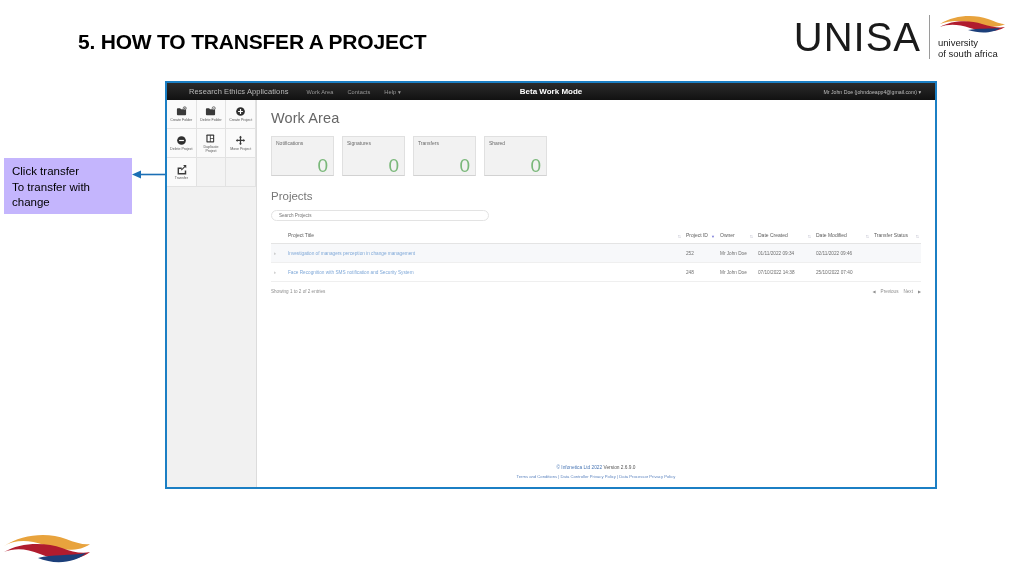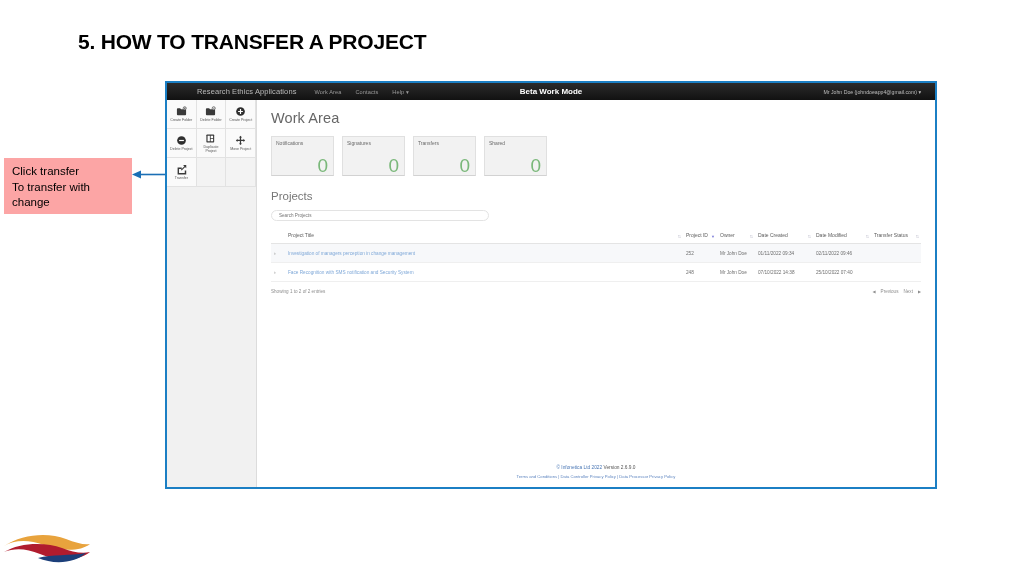--- a/index.html
+++ b/index.html
@@ -146,6 +146,21 @@
     <span class="ul">HOW TO TRANSFER A PROJECT</span>
   </div>
 
+  <div class="logo">
+    <div class="logo-word">UNISA</div>
+    <div class="logo-div"></div>
+    <div class="logo-right">
+      <svg class="logo-swoosh" viewBox="0 0 68 20">
+        <path d="M2 9 C16 0, 36 -1, 50 4 C58 7, 63 9, 67 9 C60 13, 48 12, 38 9 C26 5, 12 5, 2 9 Z" fill="#e8a33d"></path>
+        <path d="M2 12 C14 5, 32 5, 44 9 C54 12, 61 13, 67 12 C58 18, 44 17, 32 13 C20 9, 10 9, 2 12 Z" fill="#b01c2e"></path>
+        <path d="M30 15 C40 13, 52 14, 62 13 C56 18, 42 19, 30 15 Z" fill="#1c3f7a"></path>
+      </svg>
+      <div class="logo-sub">
+        <div>university</div>
+        <div>of south africa</div>
+      </div>
+    </div>
+  </div>
 
   <svg class="bottom-swoosh" viewBox="0 0 90 36">
     <path d="M2 14 C20 2, 46 0, 64 7 C74 11, 82 13, 88 12 C78 20, 58 19, 42 13 C26 7, 12 8, 2 14 Z" fill="#e8a33d"></path>

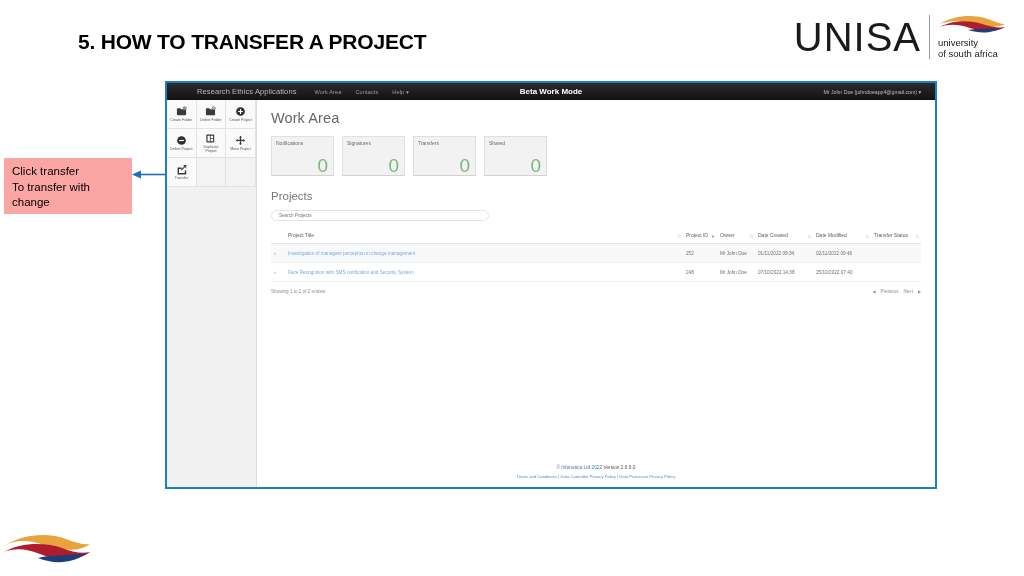--- a/index.html
+++ b/index.html
@@ -51,7 +51,6 @@
     position: relative; height: 17px; background: #1c1c1c;
     display: flex; align-items: center;
     background: linear-gradient(#2b2b2b, #111);
-    padding-left: 8px;
   }
   .brand { color: #b9b9b9; font-size: 7.5px; margin-left: 22px; letter-spacing: .1px; }
   .navlinks { display: flex; align-items: center; margin-left: 18px; gap: 14px; }

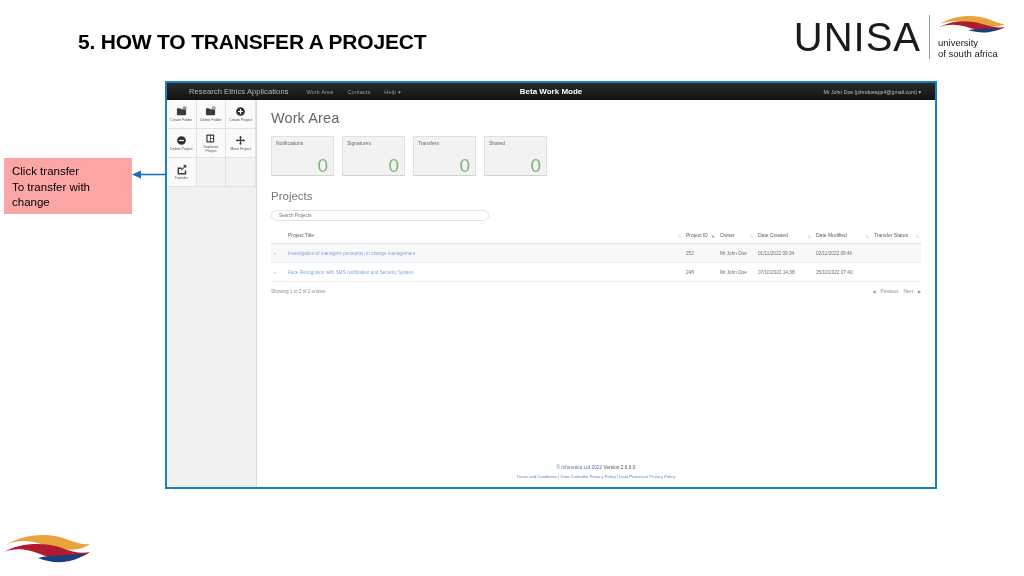--- a/index.html
+++ b/index.html
@@ -34,7 +34,7 @@
   
   .callout {
     position: absolute; left: 4px; top: 158px; width: 128px; height: 56px;
-    background: #fca5a5; color: #000; font-size: 11.5px; line-height: 1.35;
+    background: #c4b5fd; color: #000; font-size: 11.5px; line-height: 1.35;
     padding: 6px 8px;
   }
   .arrow { position: absolute; left: 132px; top: 170px; width: 35px; height: 9px; }

